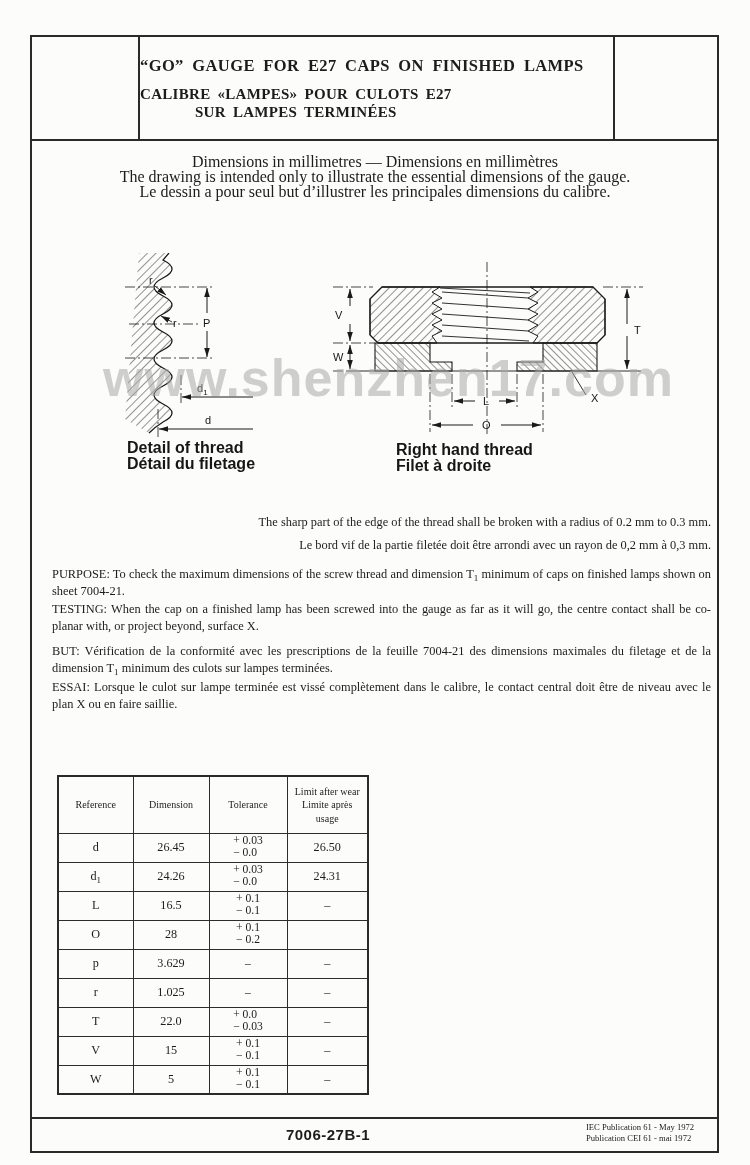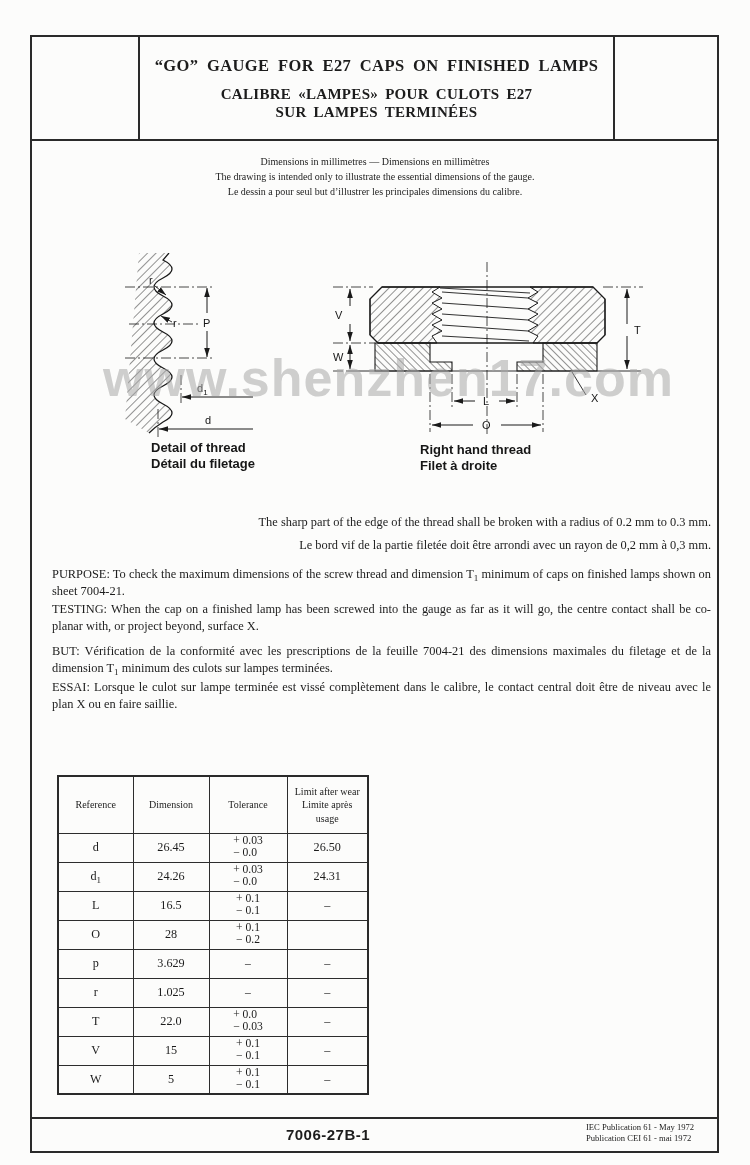--- a/index.html
+++ b/index.html
@@ -15,7 +15,7 @@
   .header-box { left:30px; top:35px; width:689px; height:106px; display:flex; }
   .hcell-l { width:108px; border-right:2px solid #2a2a2a; }
   .hcell-r { width:104px; border-left:2px solid #2a2a2a; }
-  .hcell-c { flex:1; display:flex; flex-direction:column; justify-content:center; align-items:center; }
+  .hcell-c { flex:1; display:flex; flex-direction:column; justify-content:center; align-items:flex-start; }
   .title-en { font-weight:bold; font-size:16.5px; letter-spacing:0.4px; word-spacing:4px; margin-bottom:9px; }
   .title-fr { font-weight:bold; font-size:15px; letter-spacing:0.3px; word-spacing:3px; line-height:18px; text-align:center; }
   .main-box { left:30px; top:139px; width:689px; height:980px; }

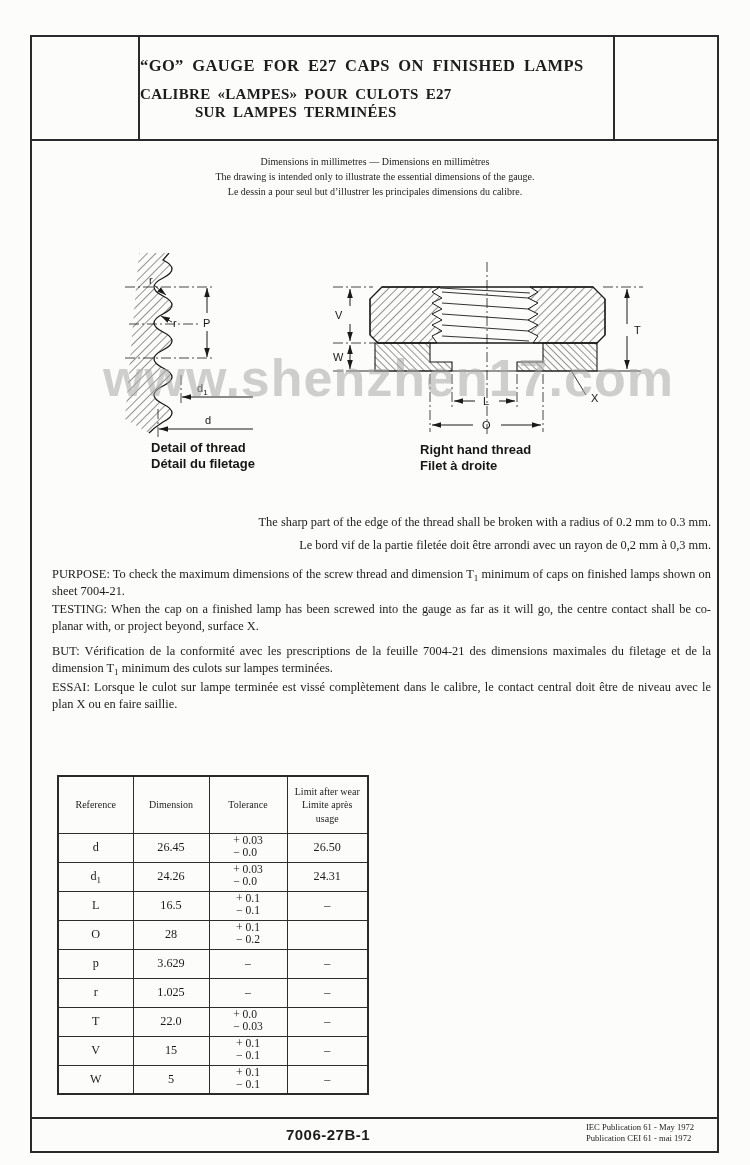--- a/index.html
+++ b/index.html
@@ -22,7 +22,7 @@
   .footer-box { left:30px; top:1117px; width:689px; height:36px; }
 
   .intro { position:absolute; top:155px; left:0; width:750px; text-align:center;
-           font-size:10px; line-height:14.8px; }
+           font-size:16px; line-height:14.8px; }
 
   .para { position:absolute; left:52px; width:659px; font-size:12.4px; line-height:17px; text-align:justify; }
   .para.short { text-align:right; }

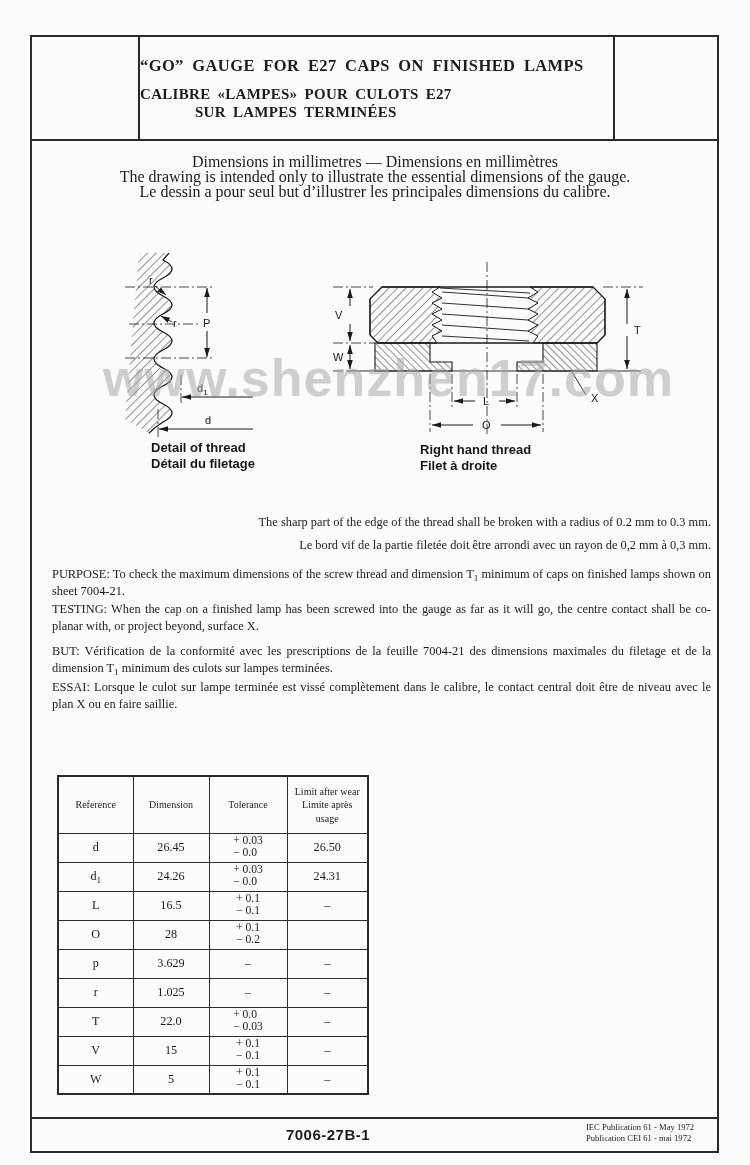--- a/index.html
+++ b/index.html
@@ -29,7 +29,7 @@
   sub { font-size:9px; line-height:0; }
 
   .fig-caption { position:absolute; font-family:"Liberation Sans", sans-serif;
-                 font-weight:bold; font-size:13px; line-height:15.5px; color:#161616;margin-left:24px; }
+                 font-weight:bold; font-size:16px; line-height:15.5px; color:#161616; }
 
   .watermark { position:absolute; left:103px; top:348px; width:560px;
                font-family:"Liberation Sans", sans-serif; font-weight:bold;

